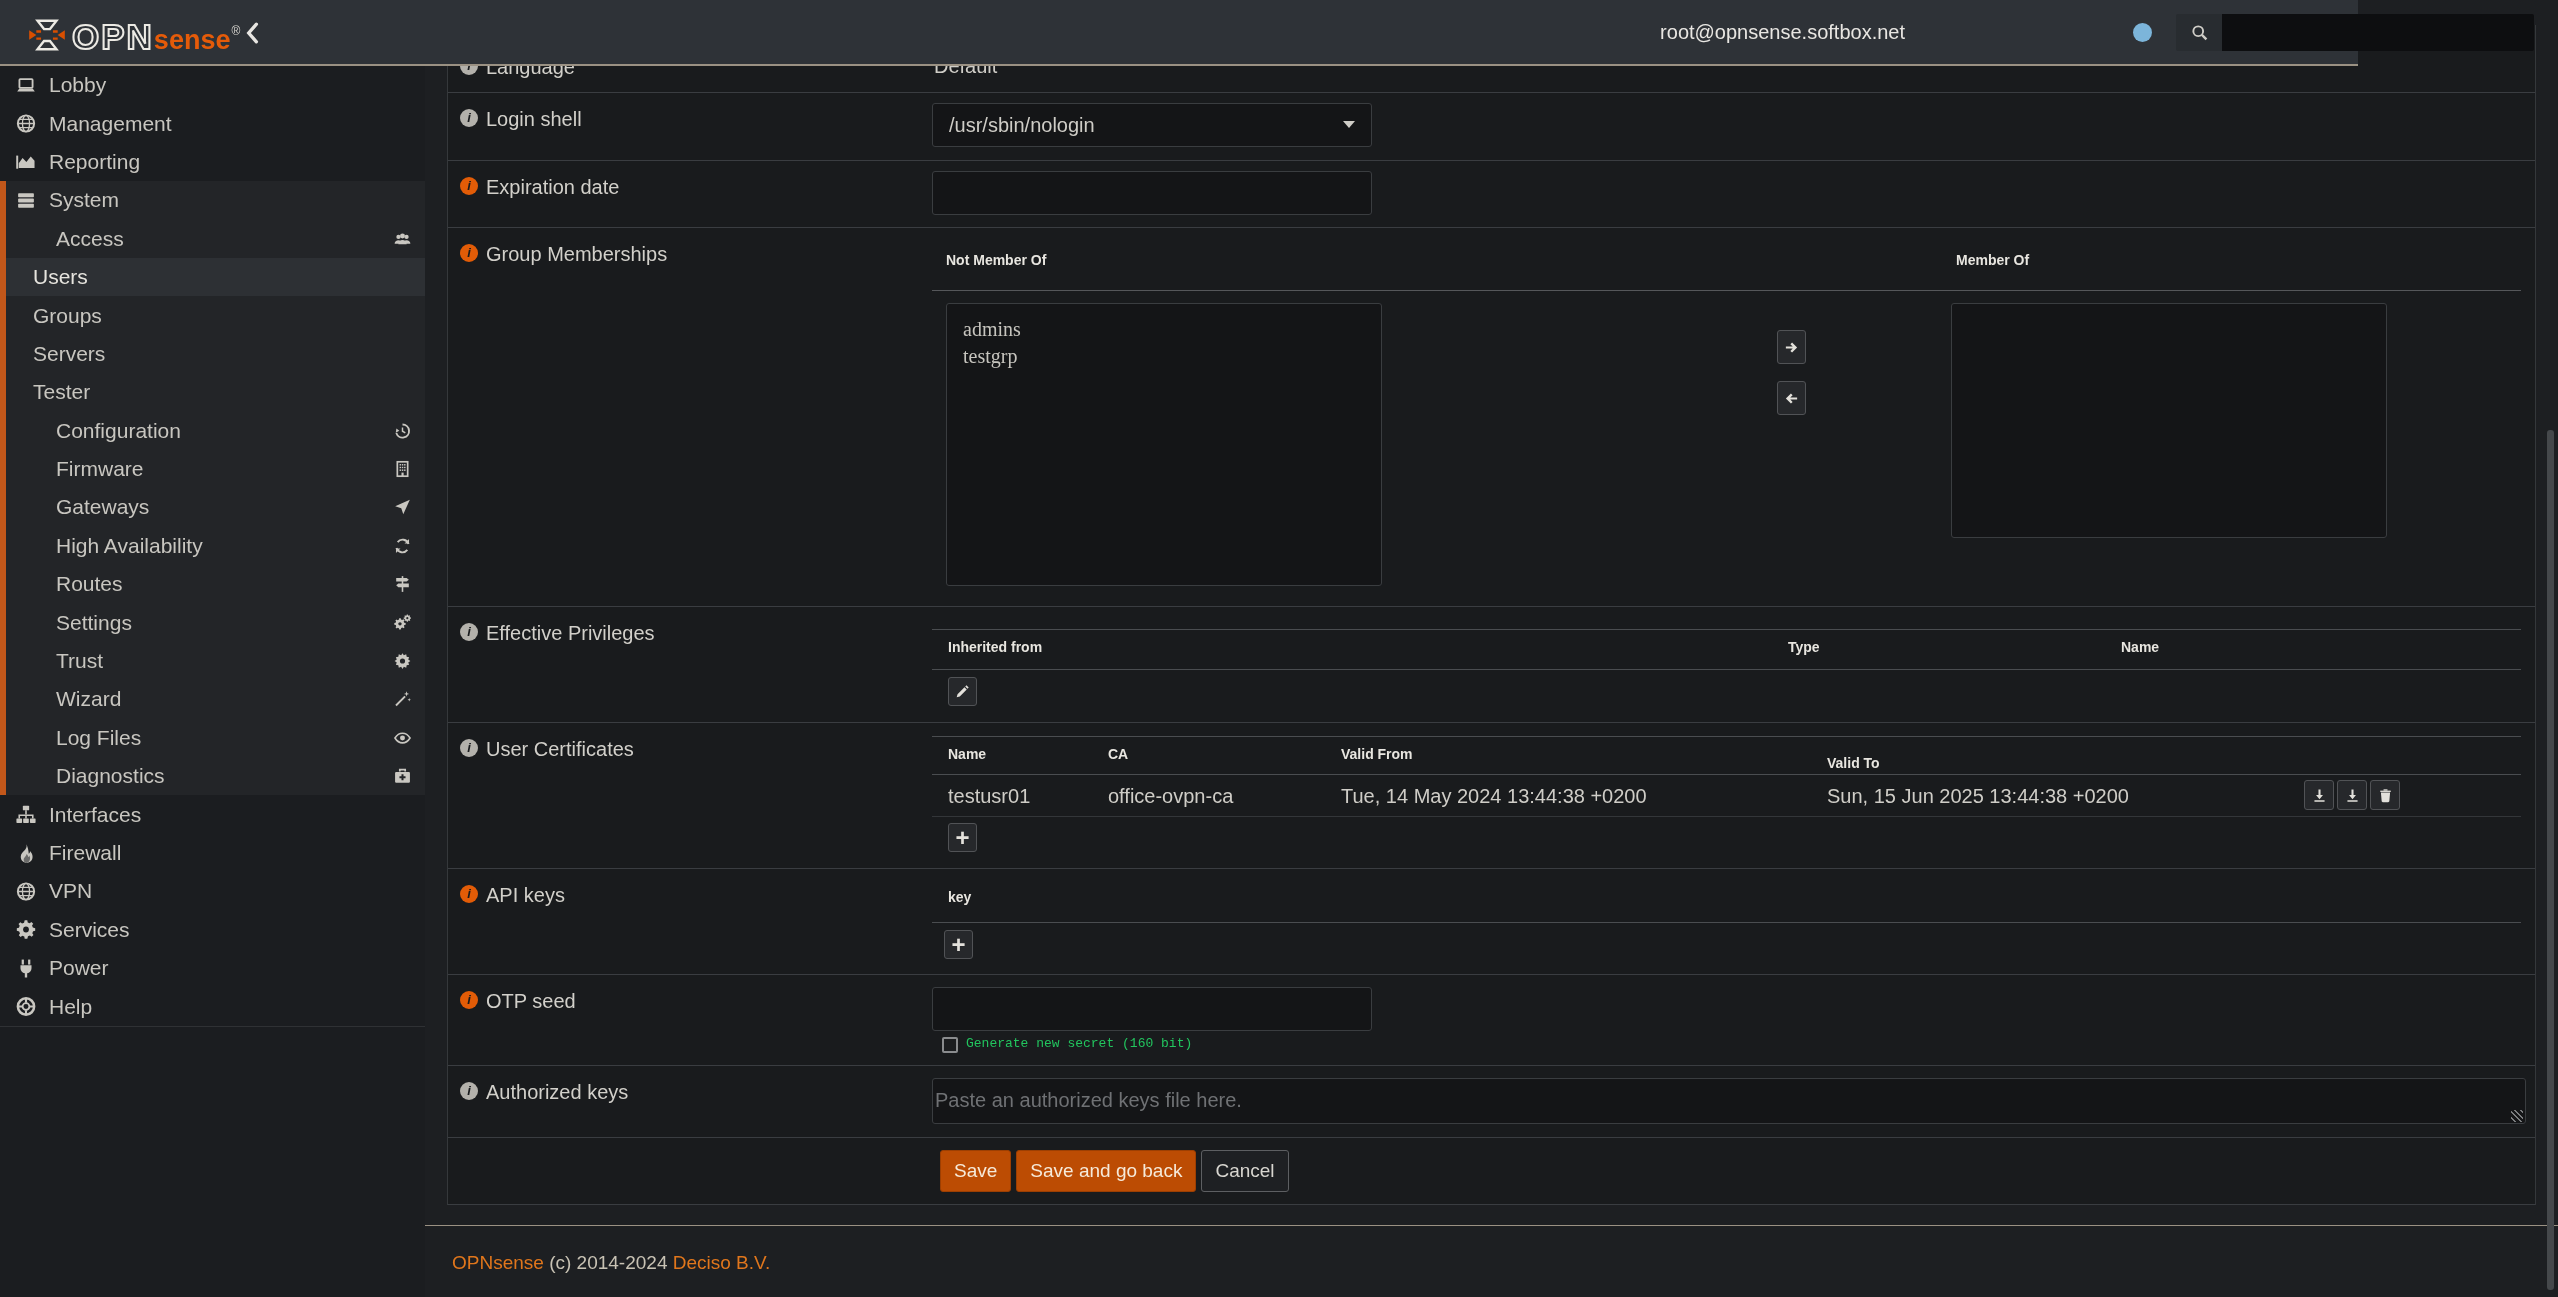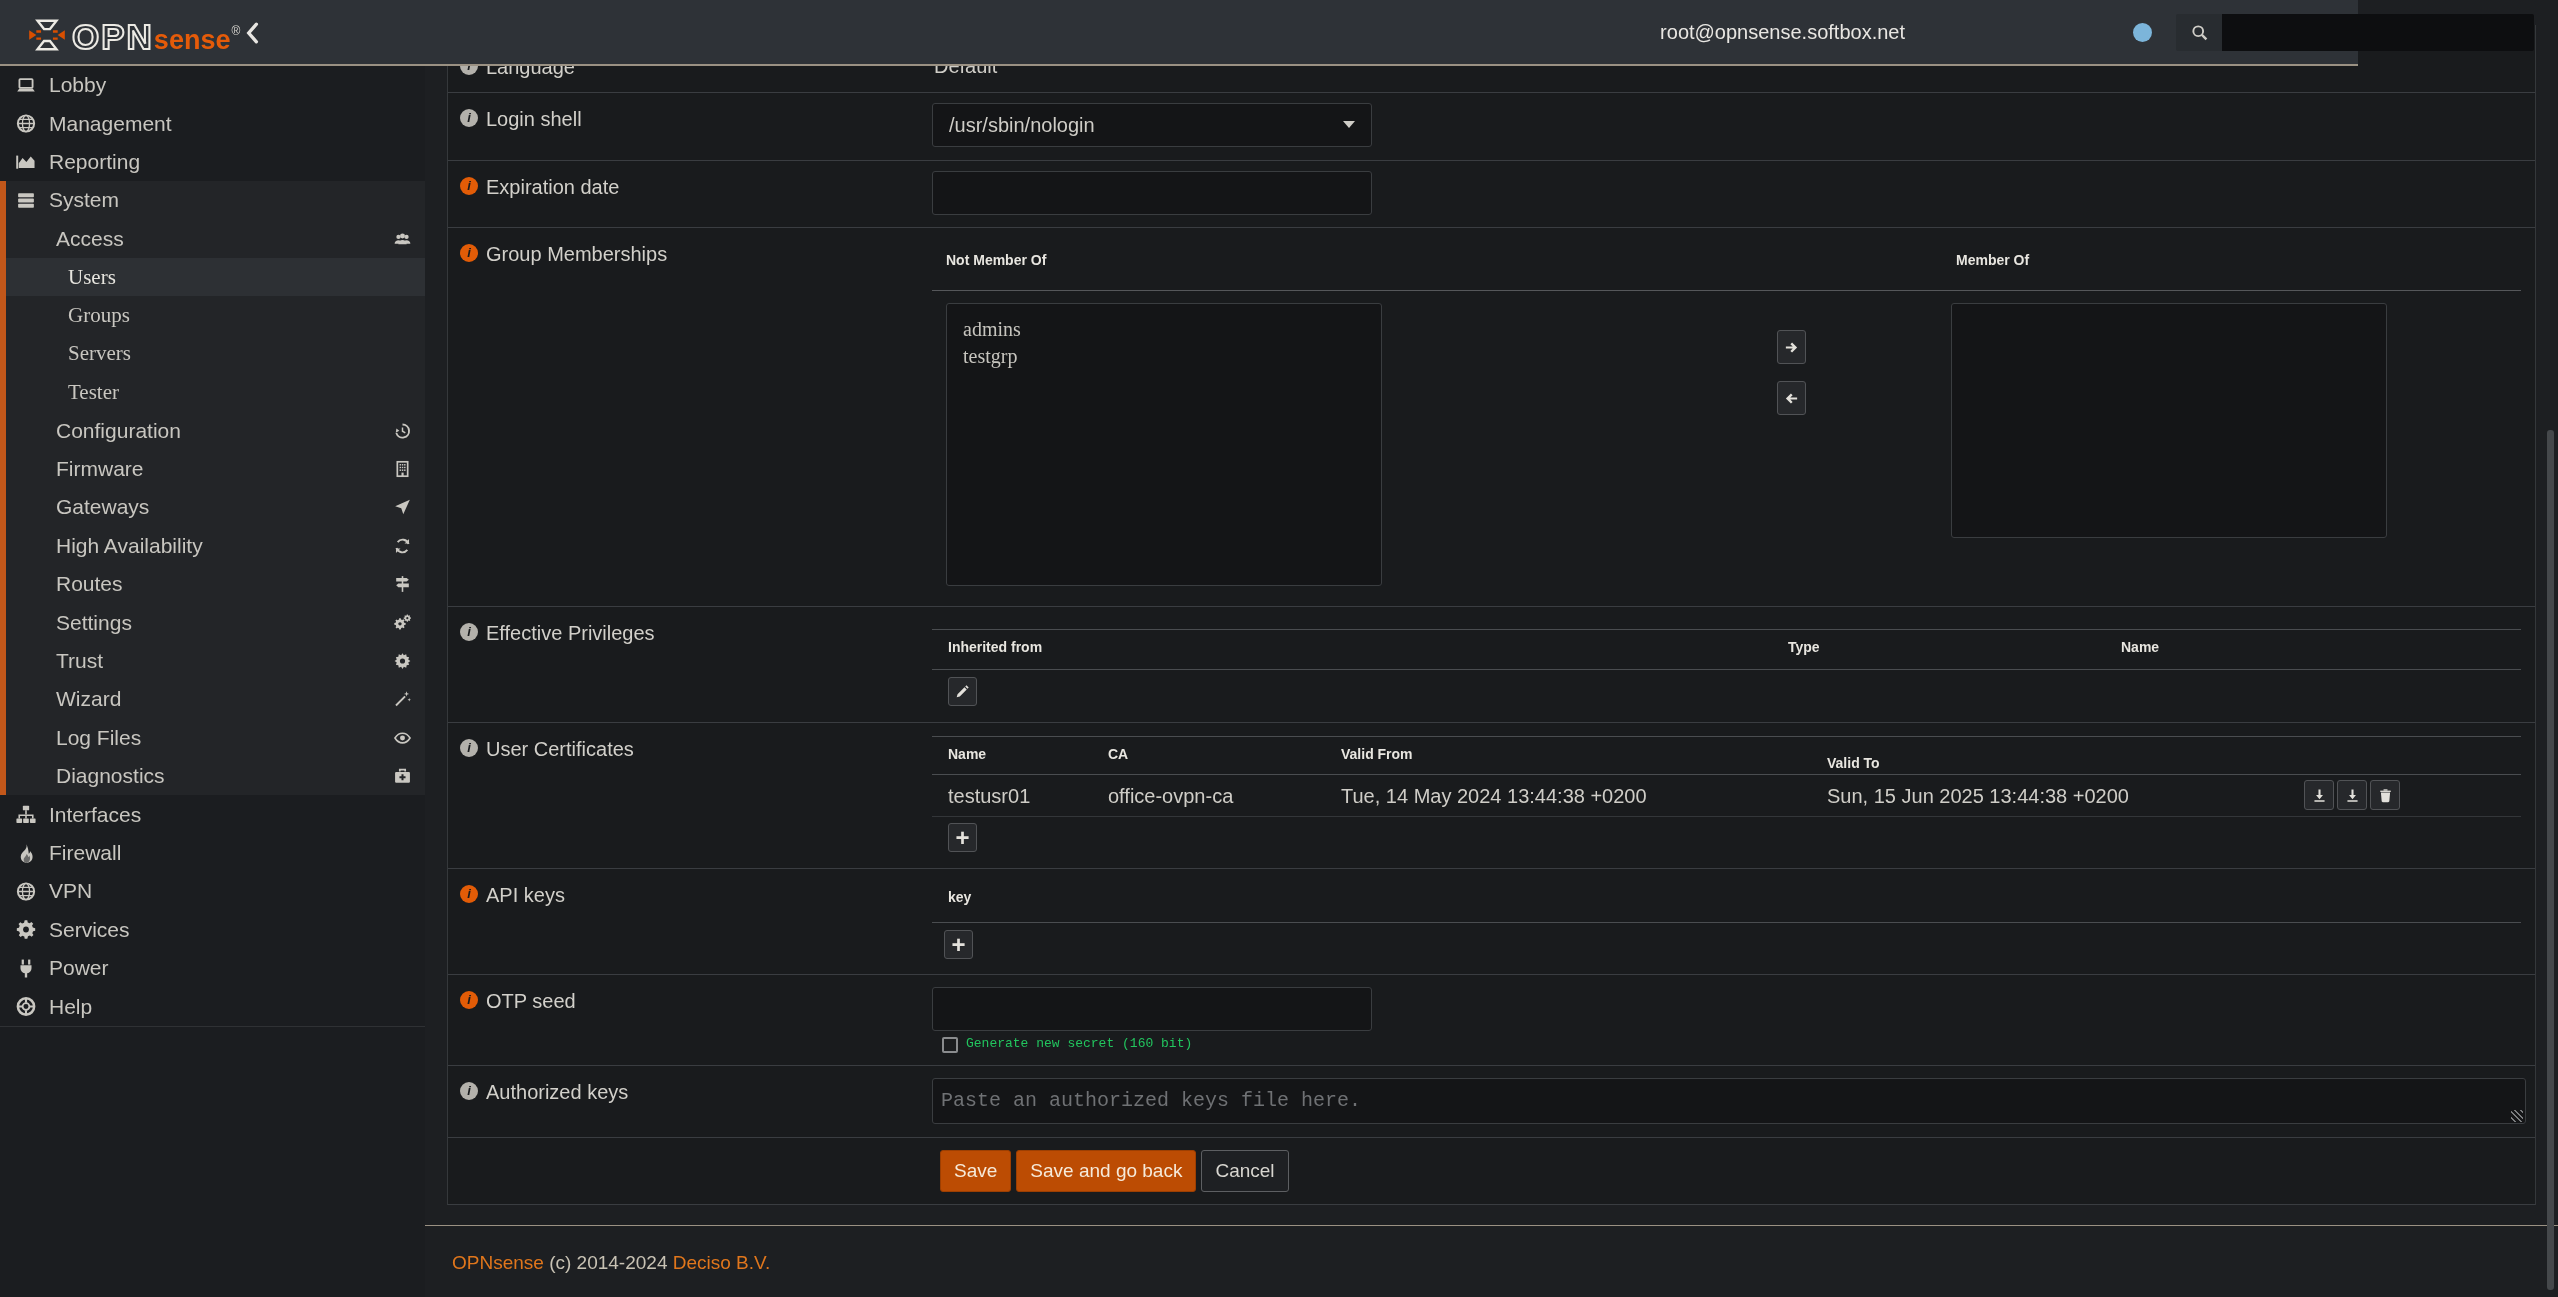--- a/index.html
+++ b/index.html
@@ -34,7 +34,7 @@
   .nav-item .l-ico { width:24px; height:21px; margin:0 11px 0 14px; display:inline-flex; color:#c9c7c1; }
   .l-ico svg, .r-ico svg { width:100%; height:100%; }
   .lvl1 { padding-left:56px; }
-  .lvl2 { padding-left:68px;font-family:Liberation Serif, serif; }
+  .lvl2 { padding-left:33px; }
   .r-ico { margin-left:auto; margin-right:13px; width:19px; height:18px; display:inline-flex; color:#c9c7c1; }
   .open-section { position:relative; background:#232528; }
   .open-section::before { content:''; position:absolute; left:0; top:0; bottom:0; width:6px; background:#c2571a; z-index:2; }

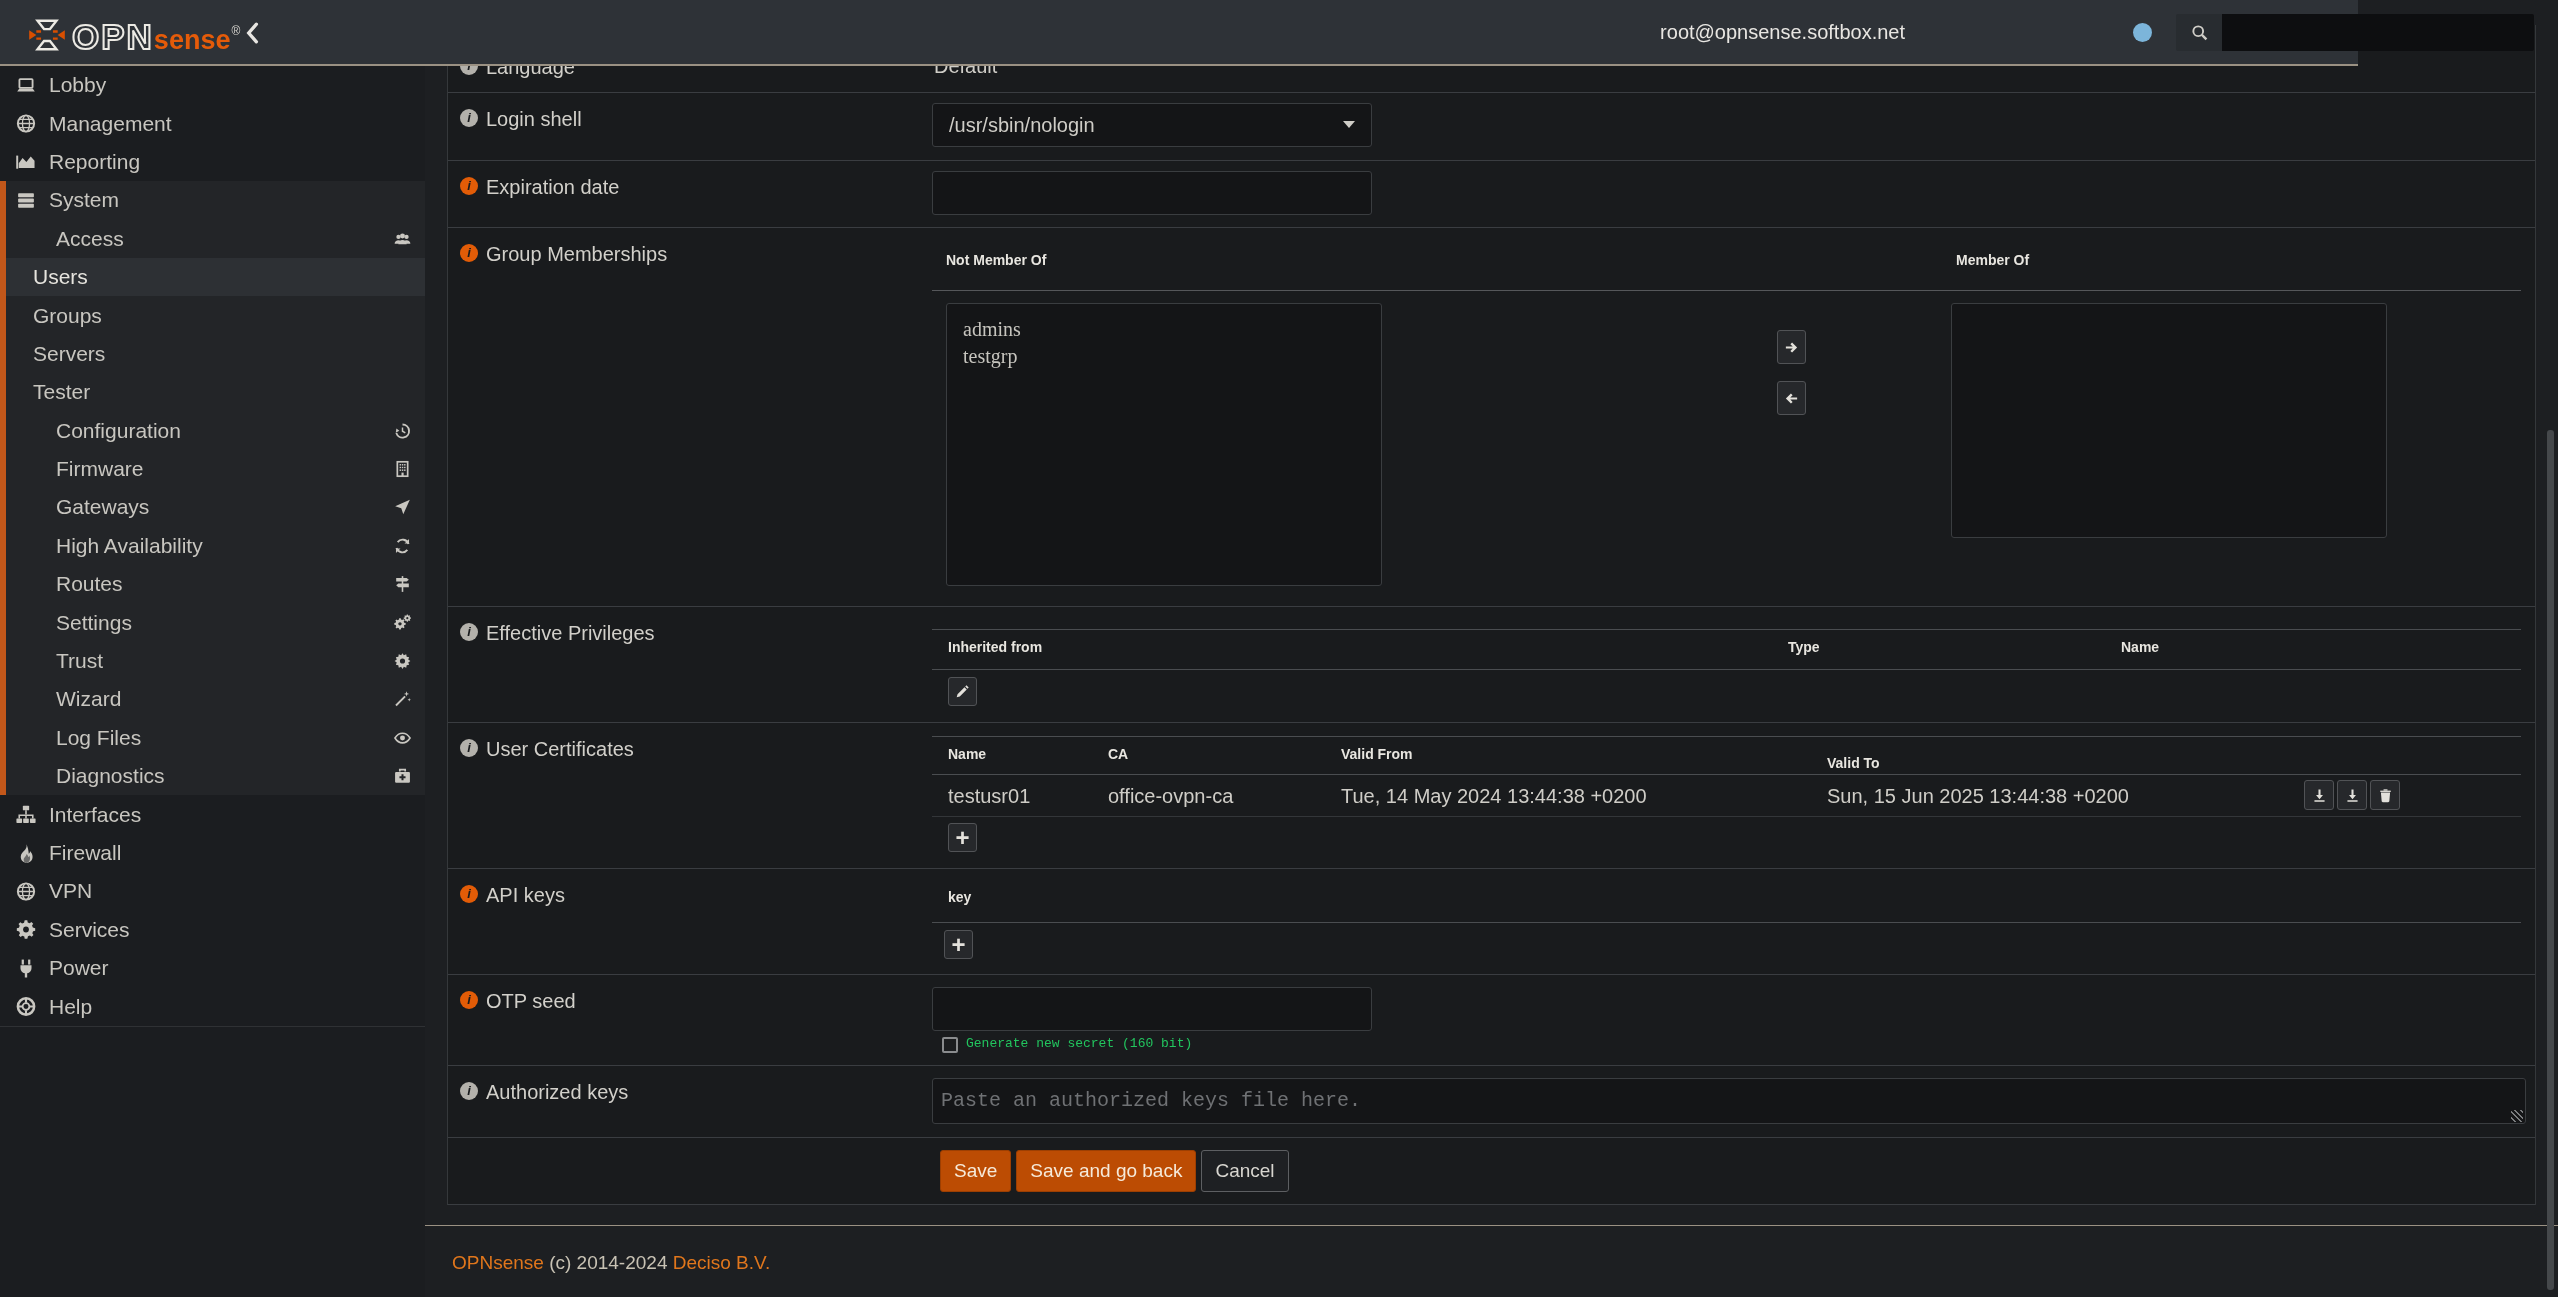--- a/index.html
+++ b/index.html
@@ -79,8 +79,8 @@
               border:2px solid #8a8c8e; border-radius:2px; cursor:pointer; }
   .cb-label { position:absolute; font-size:13px; color:#22c55e;font-family:Liberation Mono, monospace; }
 
-  textarea.tbox { position:absolute; left:0; top:12px; width:1594px; height:46px; padding:10px 8px;
-                  resize:none; outline:none; font-family:Liberation Mono, monospace; }
+  textarea.tbox { position:absolute; left:0; top:12px; width:1594px; height:46px; padding:10px 2px;
+                  resize:none; outline:none; font-family:Liberation Sans, sans-serif; }
   textarea.tbox::placeholder { color:#6f7174; }
   .grip { position:absolute; left:1579px; top:44px; width:12px; height:12px; pointer-events:none;
           background:repeating-linear-gradient(45deg, transparent 0 2.5px, #7a7c7e 2.5px 4px); }

